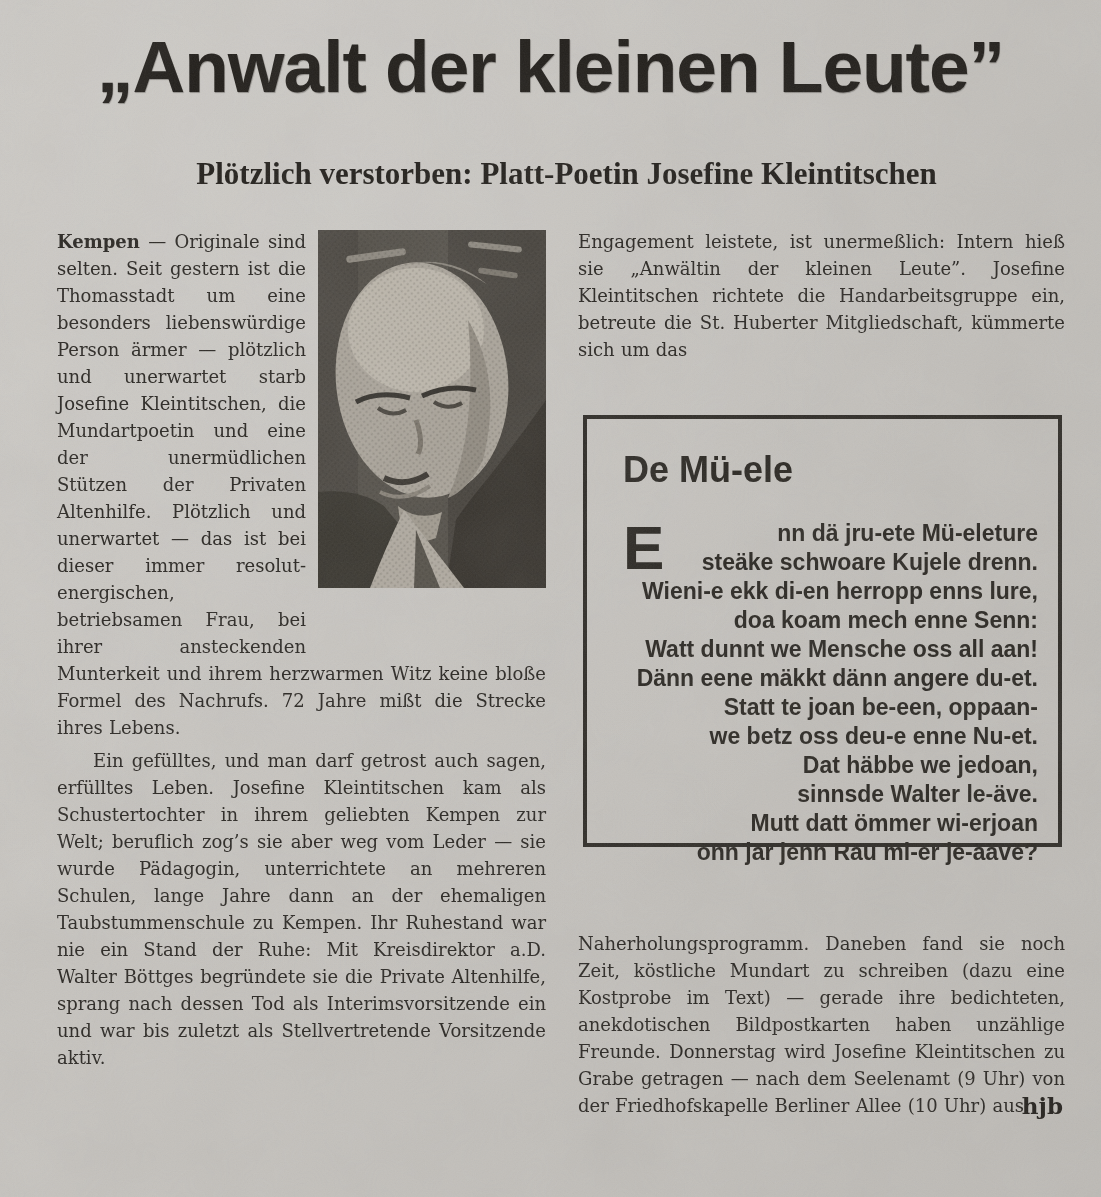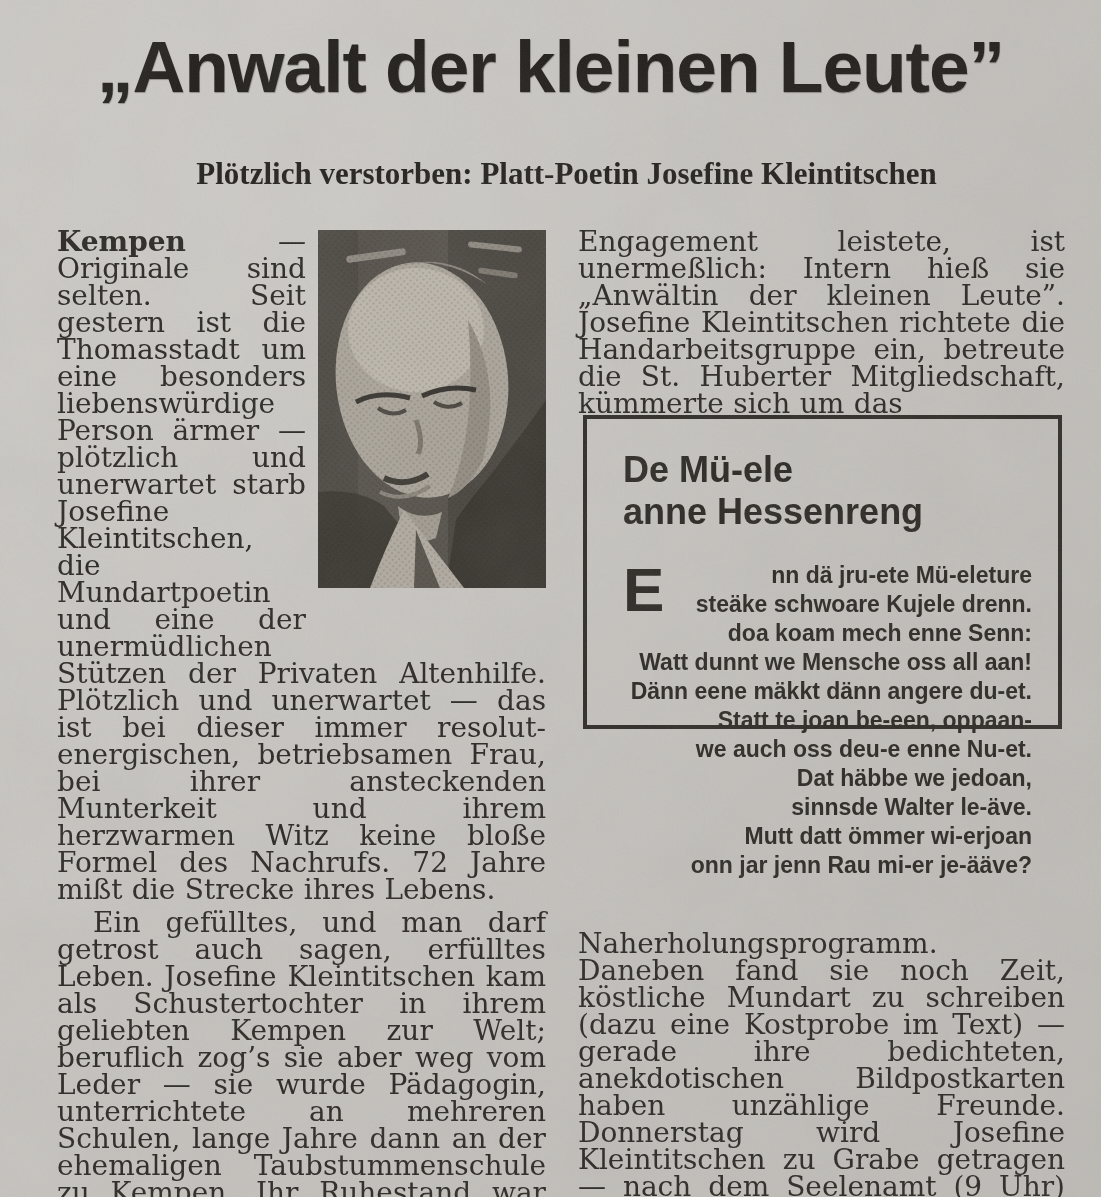--- a/index.html
+++ b/index.html
@@ -26,7 +26,7 @@
   .col-left{position:absolute;left:57px;top:228px;width:489px;}
   .col-right{position:absolute;left:578px;top:228px;width:487px;height:950px;}
   .body{
-    font-family:"DejaVu Serif",serif;font-size:28px;line-height:27px;
+    font-family:"DejaVu Serif",serif;font-size:18px;line-height:27px;
     text-align:justify;margin:0;color:#2a2723;word-spacing:.5px;
     hyphens:auto;-webkit-hyphens:auto;
   }

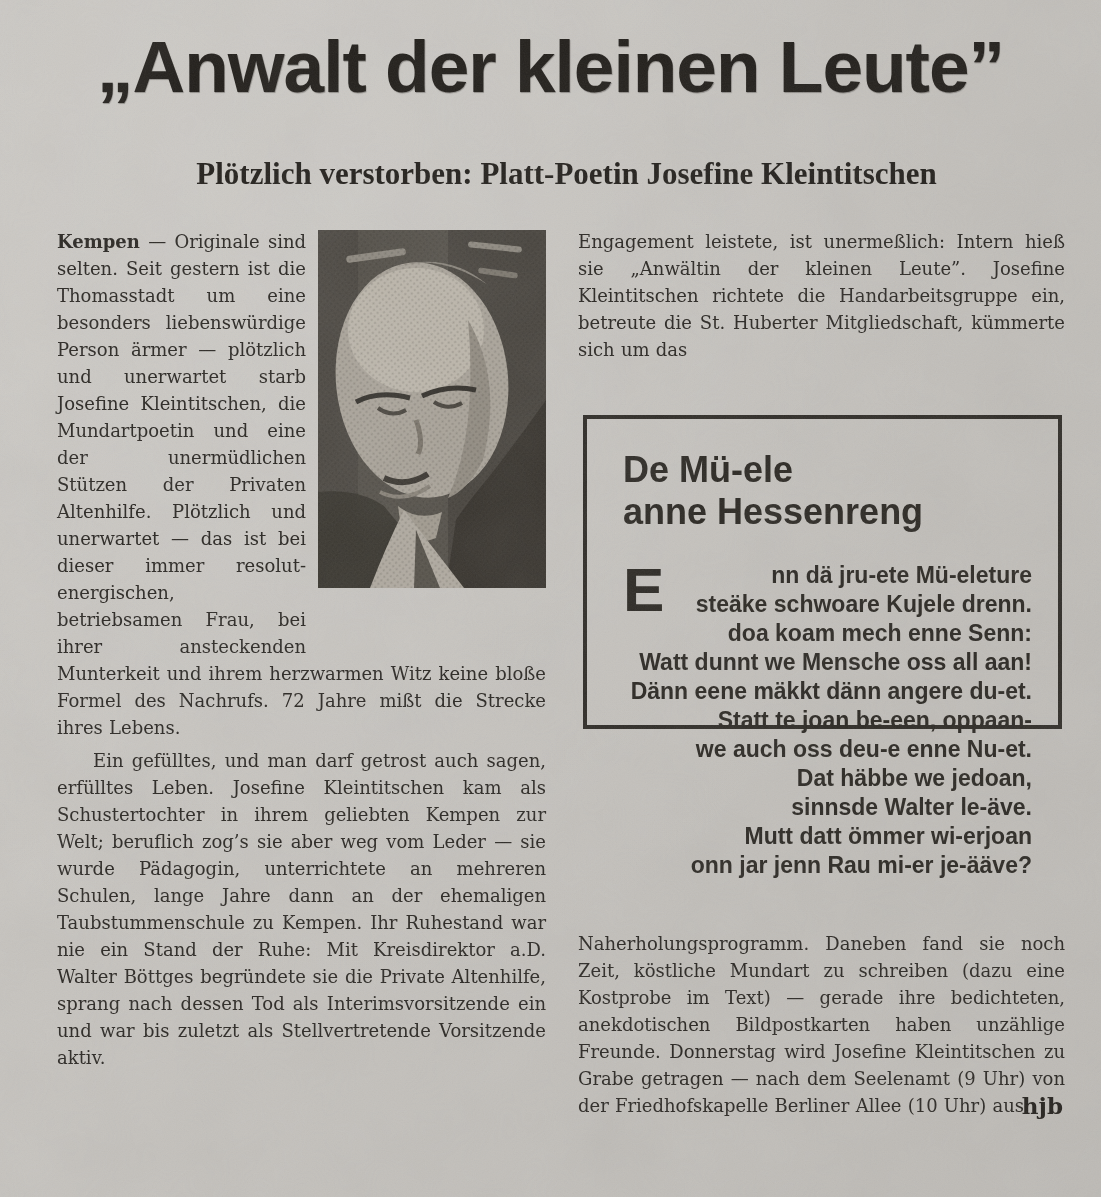--- a/index.html
+++ b/index.html
@@ -35,8 +35,8 @@
   .photo-wrap{float:right;width:228px;height:412px;margin:2px 0 0 12px;}
   .photo-svg{display:block;width:228px;height:358px;}
   .poem-box{
-    position:absolute;left:5px;top:187px;width:479px;height:314px;box-sizing:border-box;
-    border:4px solid #2e2b26;padding:30px 26px 0 36px;
+    position:absolute;left:5px;top:187px;width:479px;height:432px;box-sizing:border-box;
+    border:4px solid #2e2b26;padding:30px 20px 0 36px;
   }
   .poem-title{
     font-family:"Liberation Sans",sans-serif;font-weight:bold;

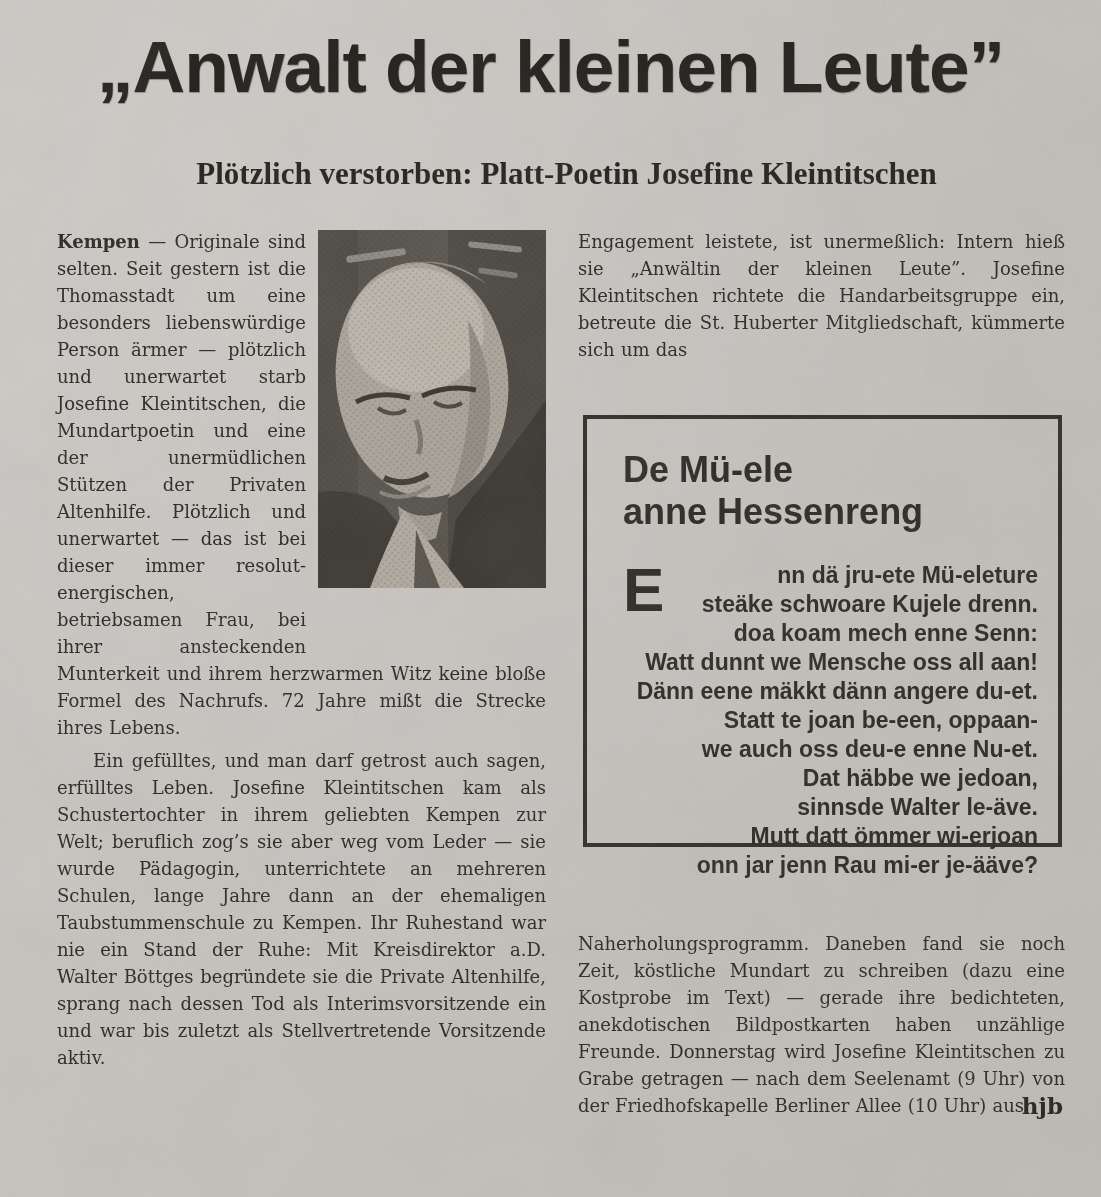--- a/index.html
+++ b/index.html
@@ -107,7 +107,6 @@
     <div class="poem-box">
       <div class="poem-title">
         <div>De Mü-ele</div>
-        <div>anne Hessenreng</div>
       </div>
       <div class="poem">
         <span class="dropcap">E</span>

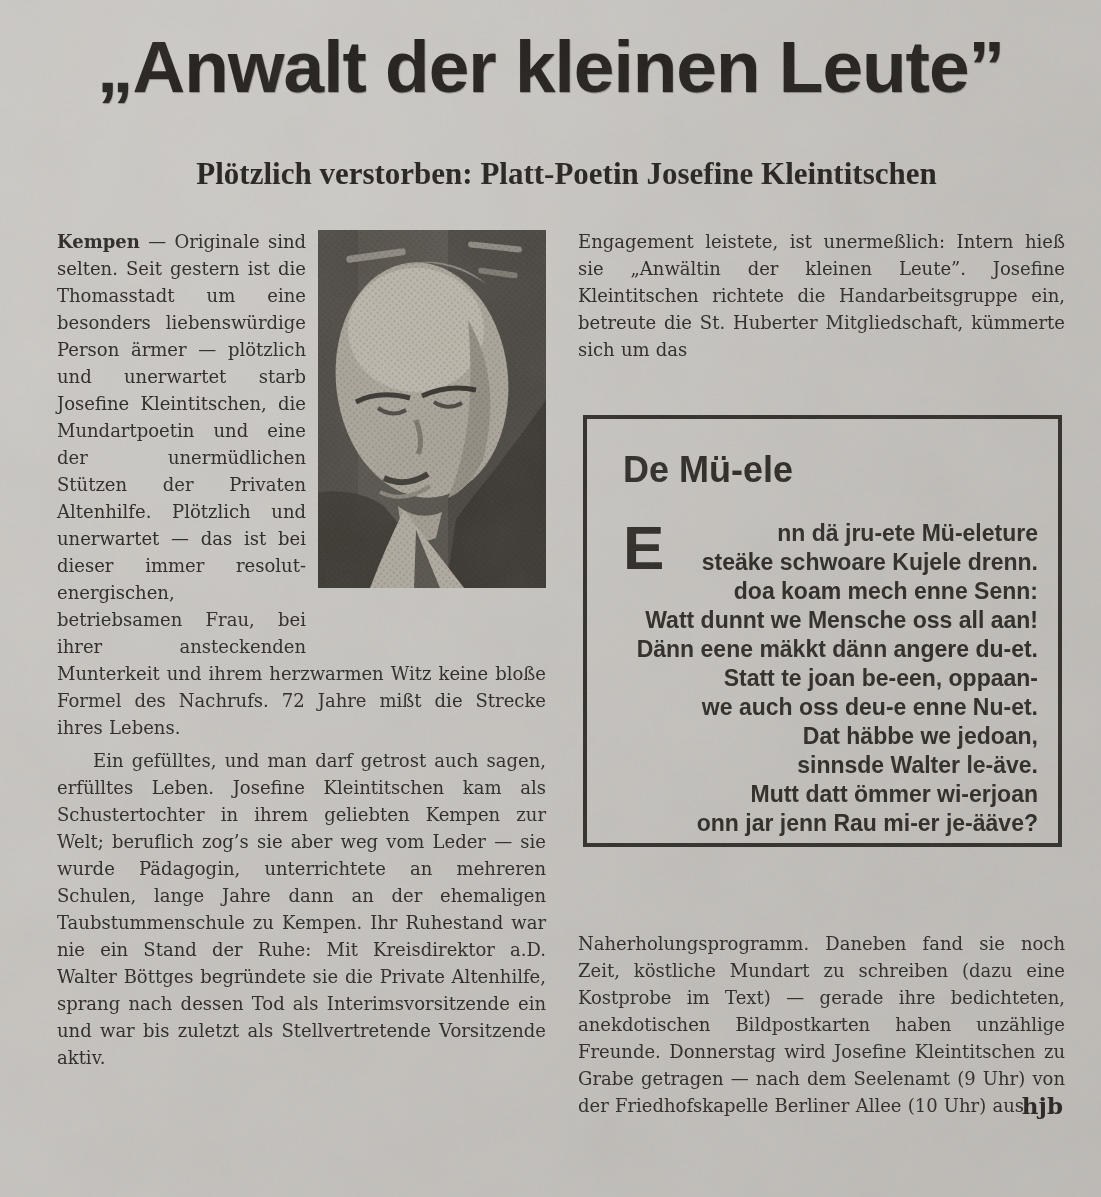--- a/index.html
+++ b/index.html
@@ -112,6 +112,7 @@
         <span class="dropcap">E</span>
         <div class="pl">nn dä jru-ete Mü-eleture</div>
         <div class="pl">steäke schwoare Kujele drenn.</div>
+        <div class="pl">Wieni-e ekk di-en herropp enns lure,</div>
         <div class="pl">doa koam mech enne Senn:</div>
         <div class="pl">Watt dunnt we Mensche oss all aan!</div>
         <div class="pl">Dänn eene mäkkt dänn angere du-et.</div>

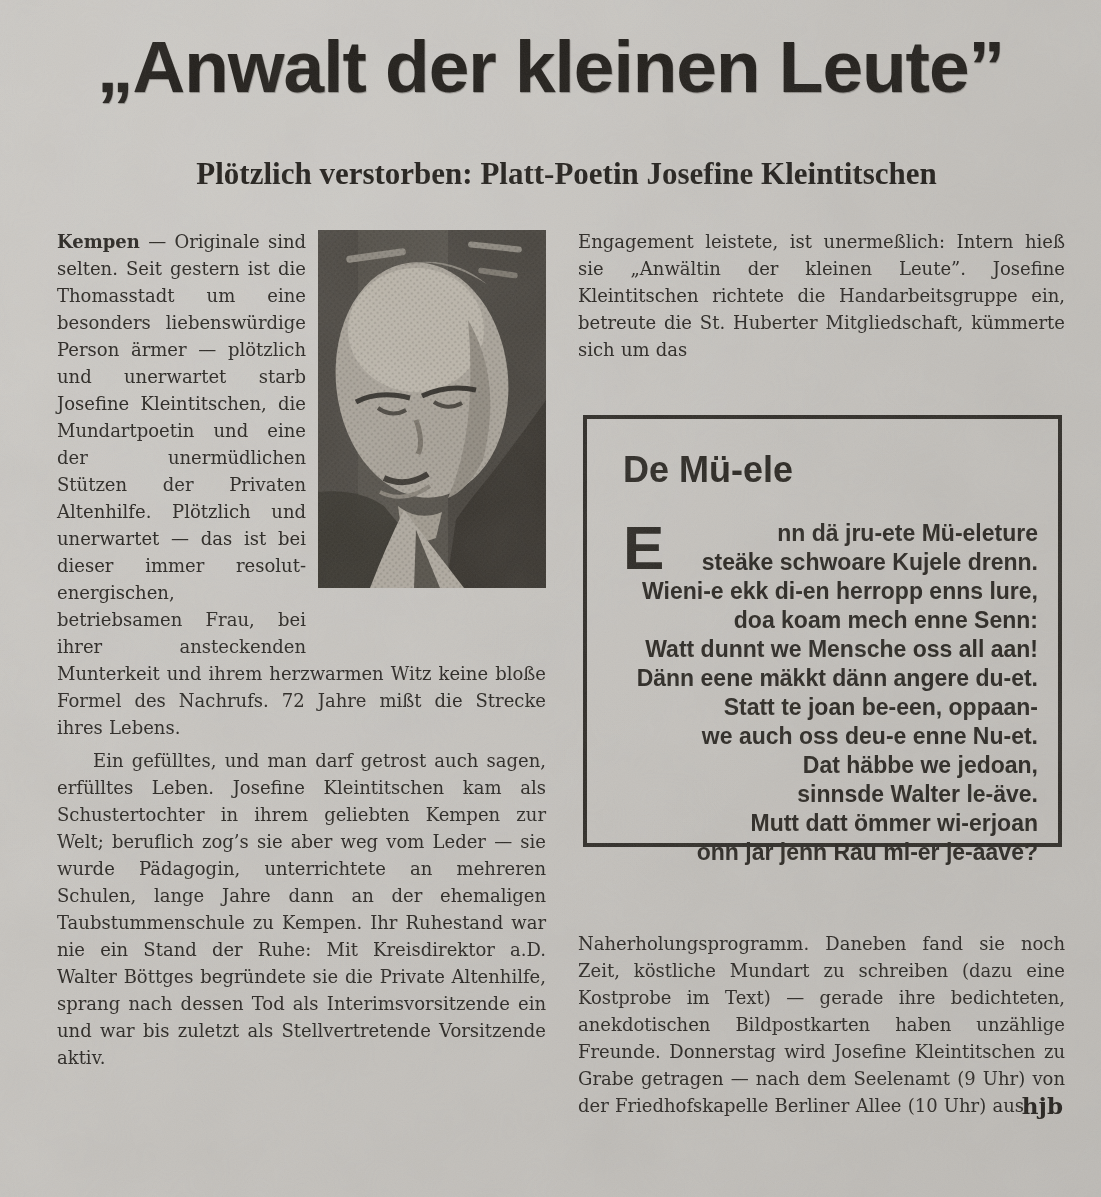--- a/index.html
+++ b/index.html
@@ -117,7 +117,7 @@
         <div class="pl">Watt dunnt we Mensche oss all aan!</div>
         <div class="pl">Dänn eene mäkkt dänn angere du-et.</div>
         <div class="pl">Statt te joan be-een, oppaan-</div>
-        <div class="pl">we auch oss deu-e enne Nu-et.</div>
+        <div class="pl">we betz oss deu-e enne Nu-et.</div>
         <div class="pl">Dat häbbe we jedoan,</div>
         <div class="pl">sinnsde Walter le-äve.</div>
         <div class="pl">Mutt datt ömmer wi-erjoan</div>

